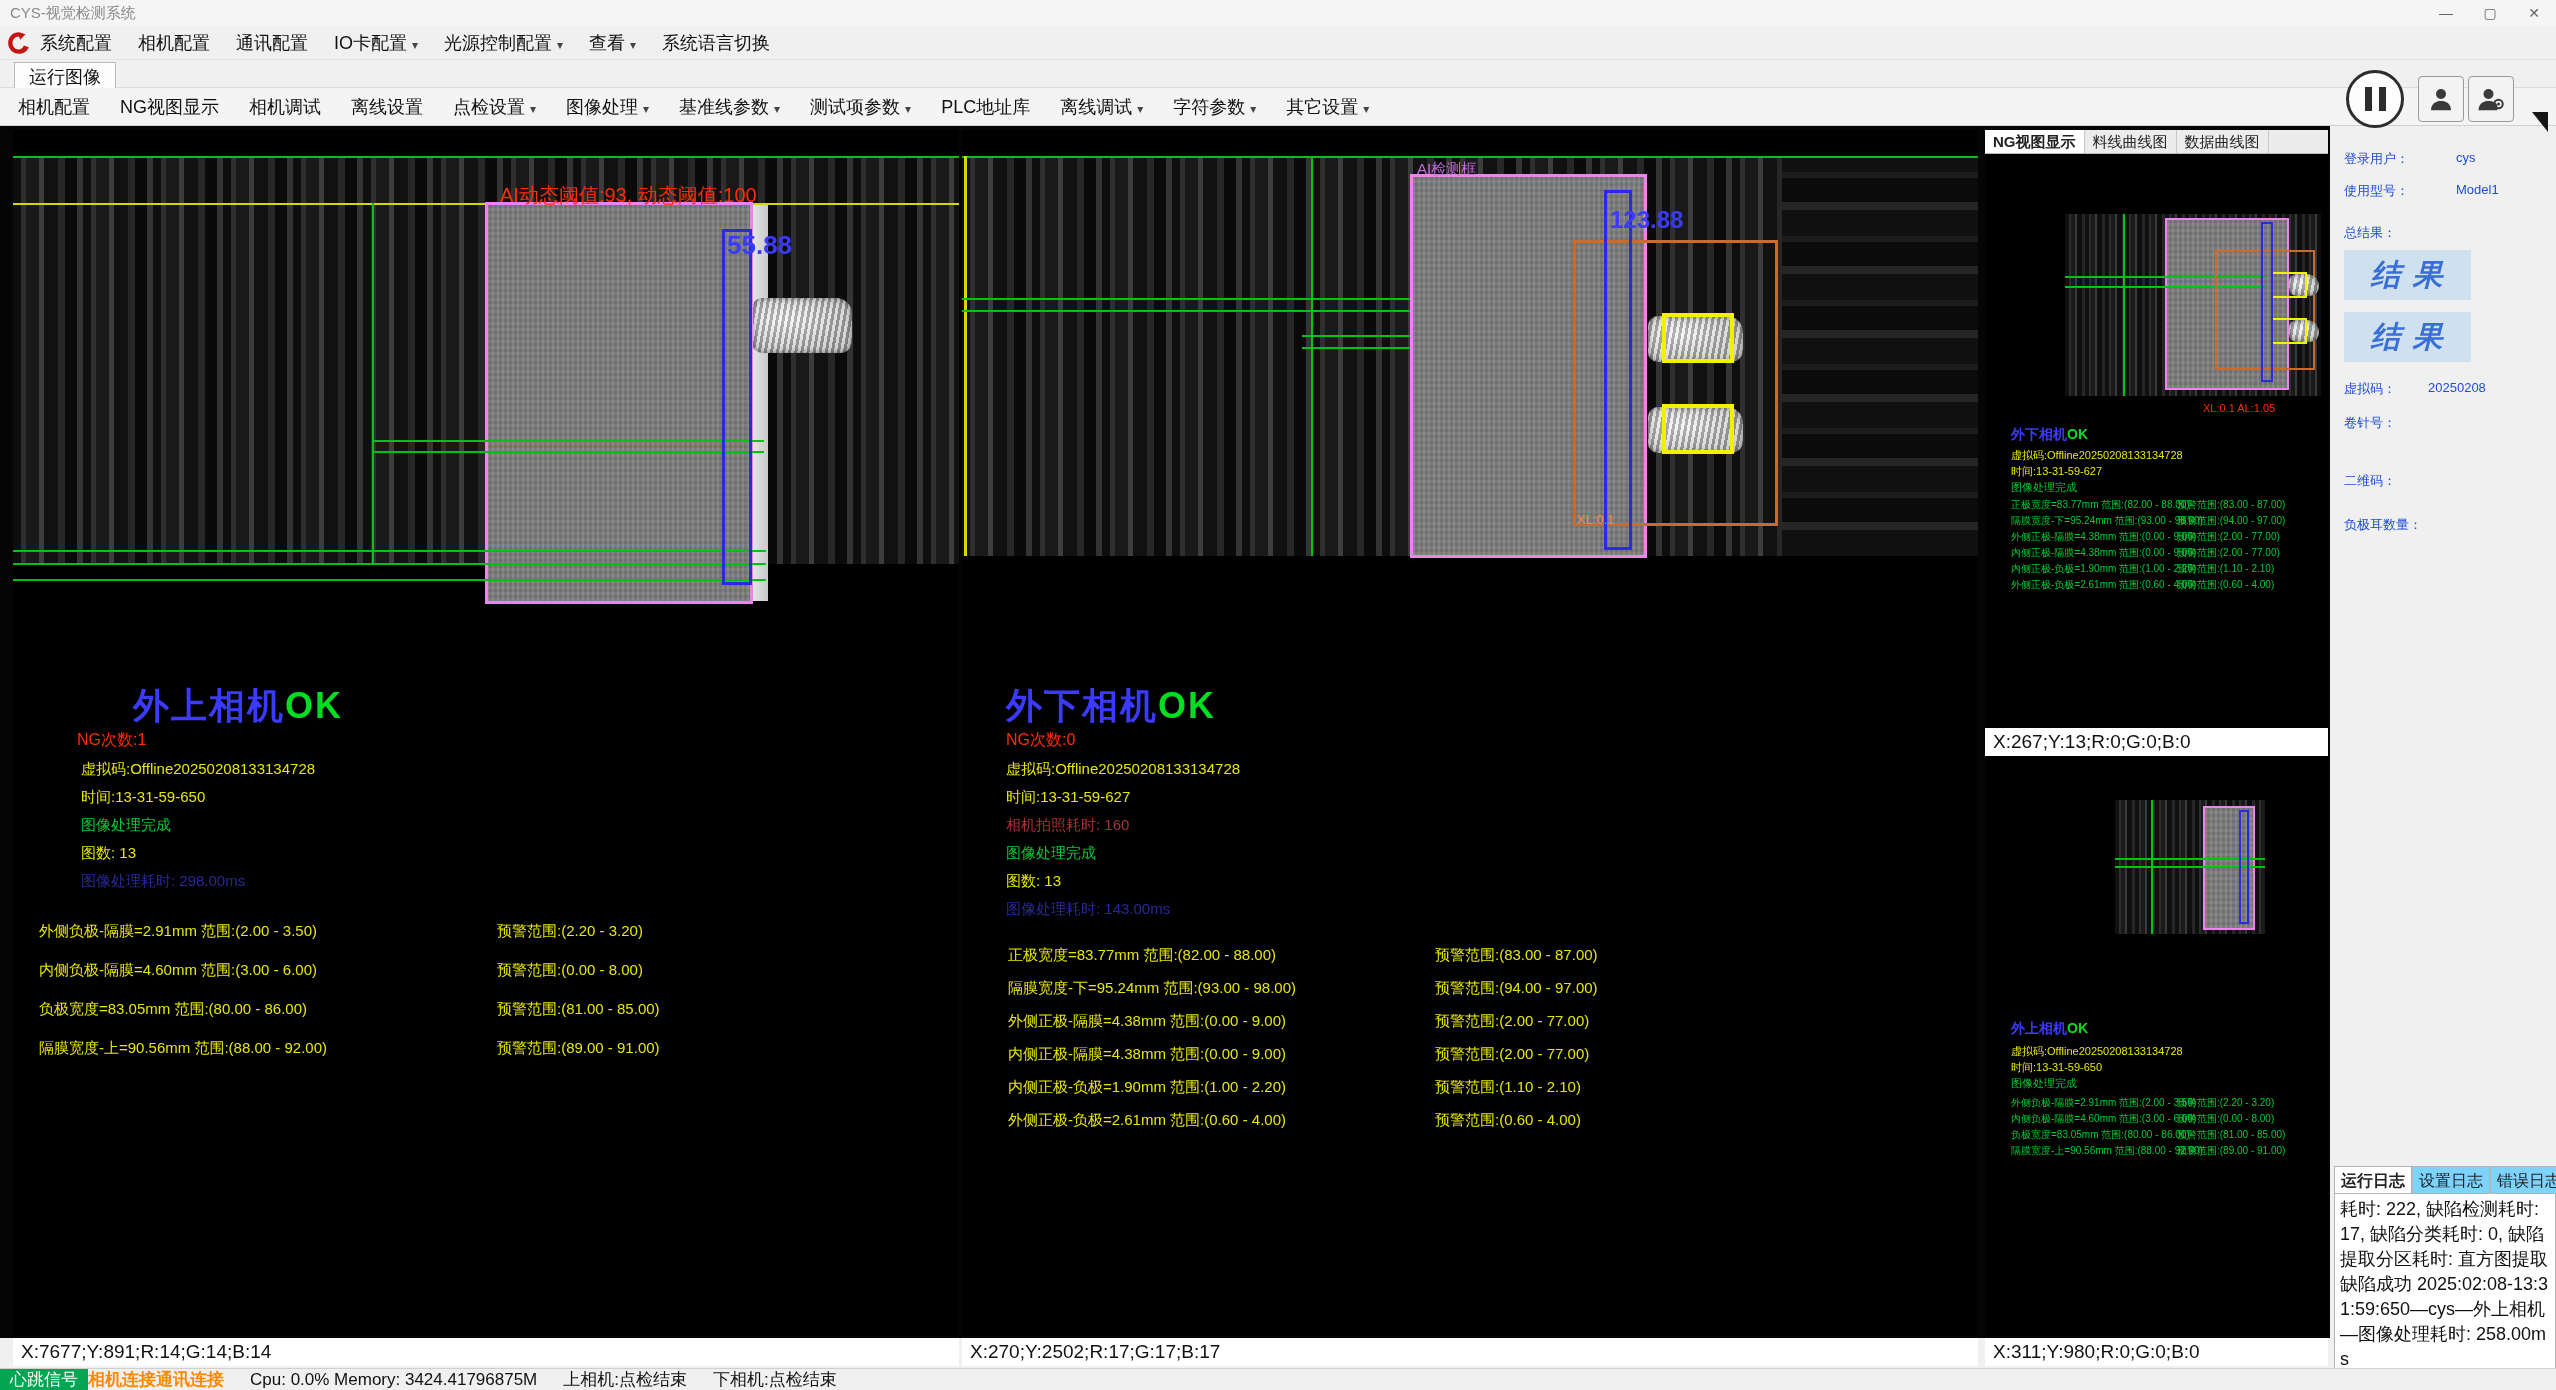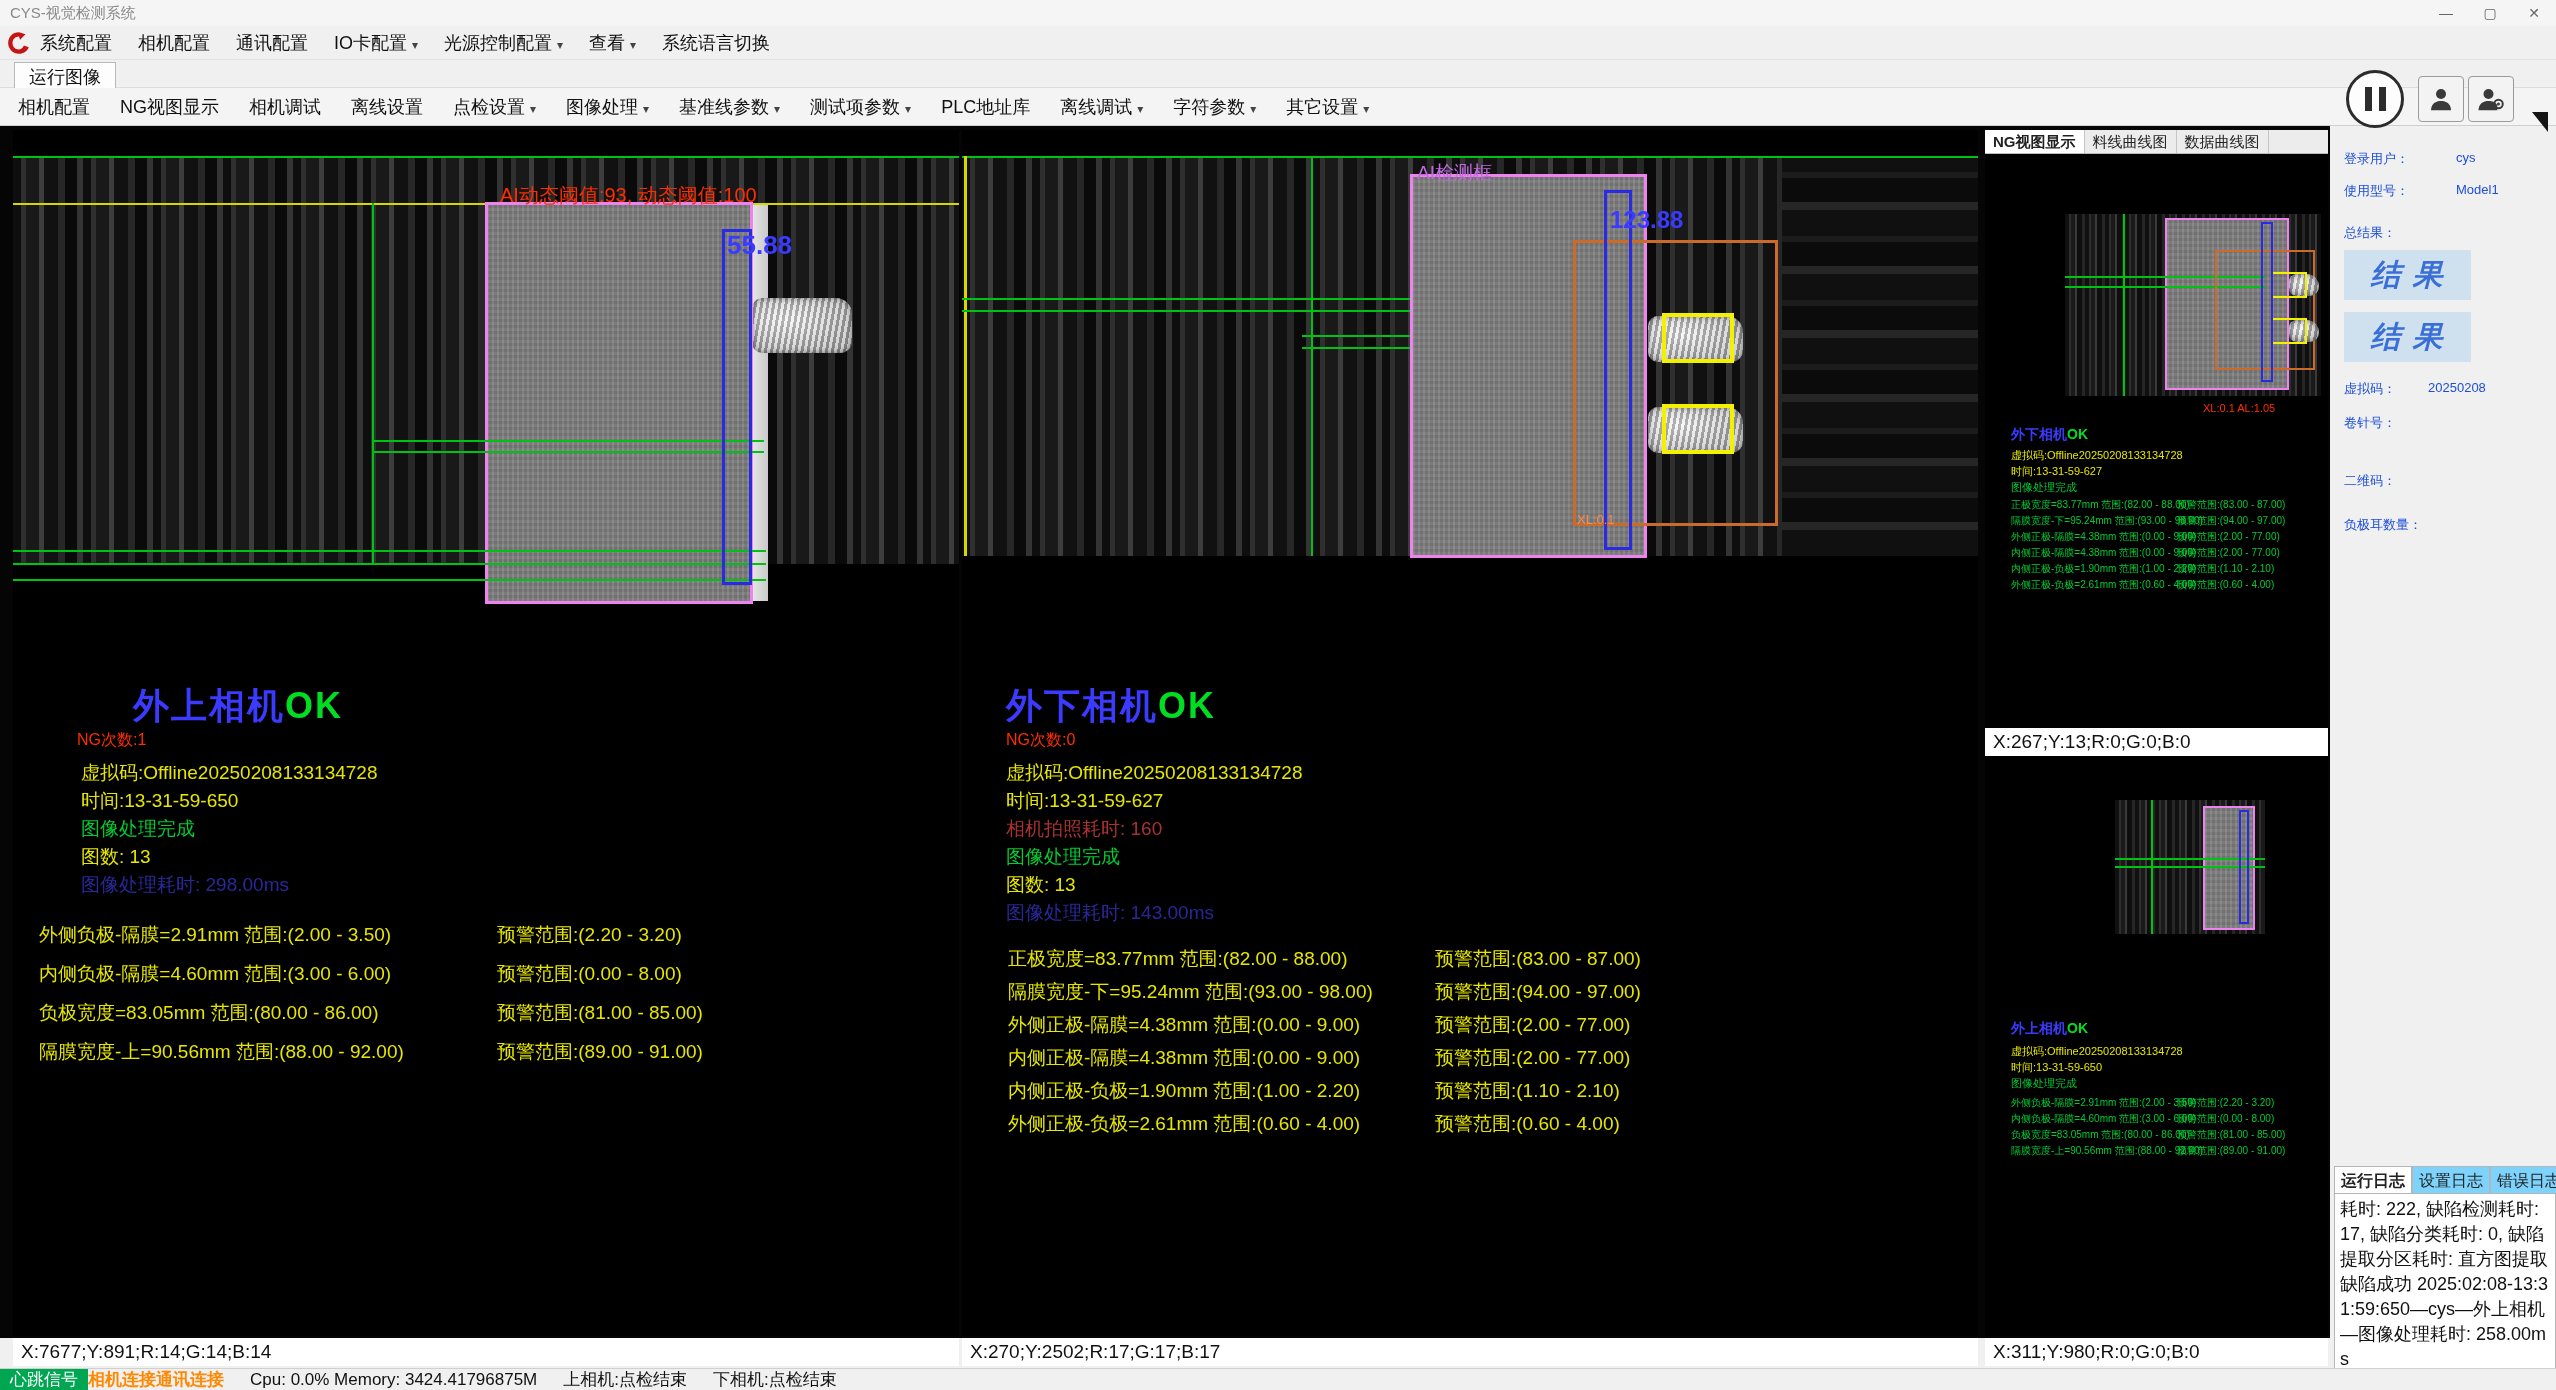--- a/index.html
+++ b/index.html
@@ -59,7 +59,7 @@
   .orange-b { border:3px solid #cc6a2a; }
   .yellow-b { border:4px solid #f2f200; }
 
-  .cam-text { position:absolute; font-size:19px; white-space:nowrap; }
+  .cam-text { position:absolute; font-size:15px; white-space:nowrap; }
   .t-yellow { color:#e6e600; } .t-green { color:#00cc33; } .t-blue { color:#3b3bff; }
   .t-red { color:#ff2d00; } .t-darkblue { color:#28289a; } .t-darkred { color:#a83232; }
   .t-purple { color:#c06ae0; } .t-orange { color:#ff8844; }

